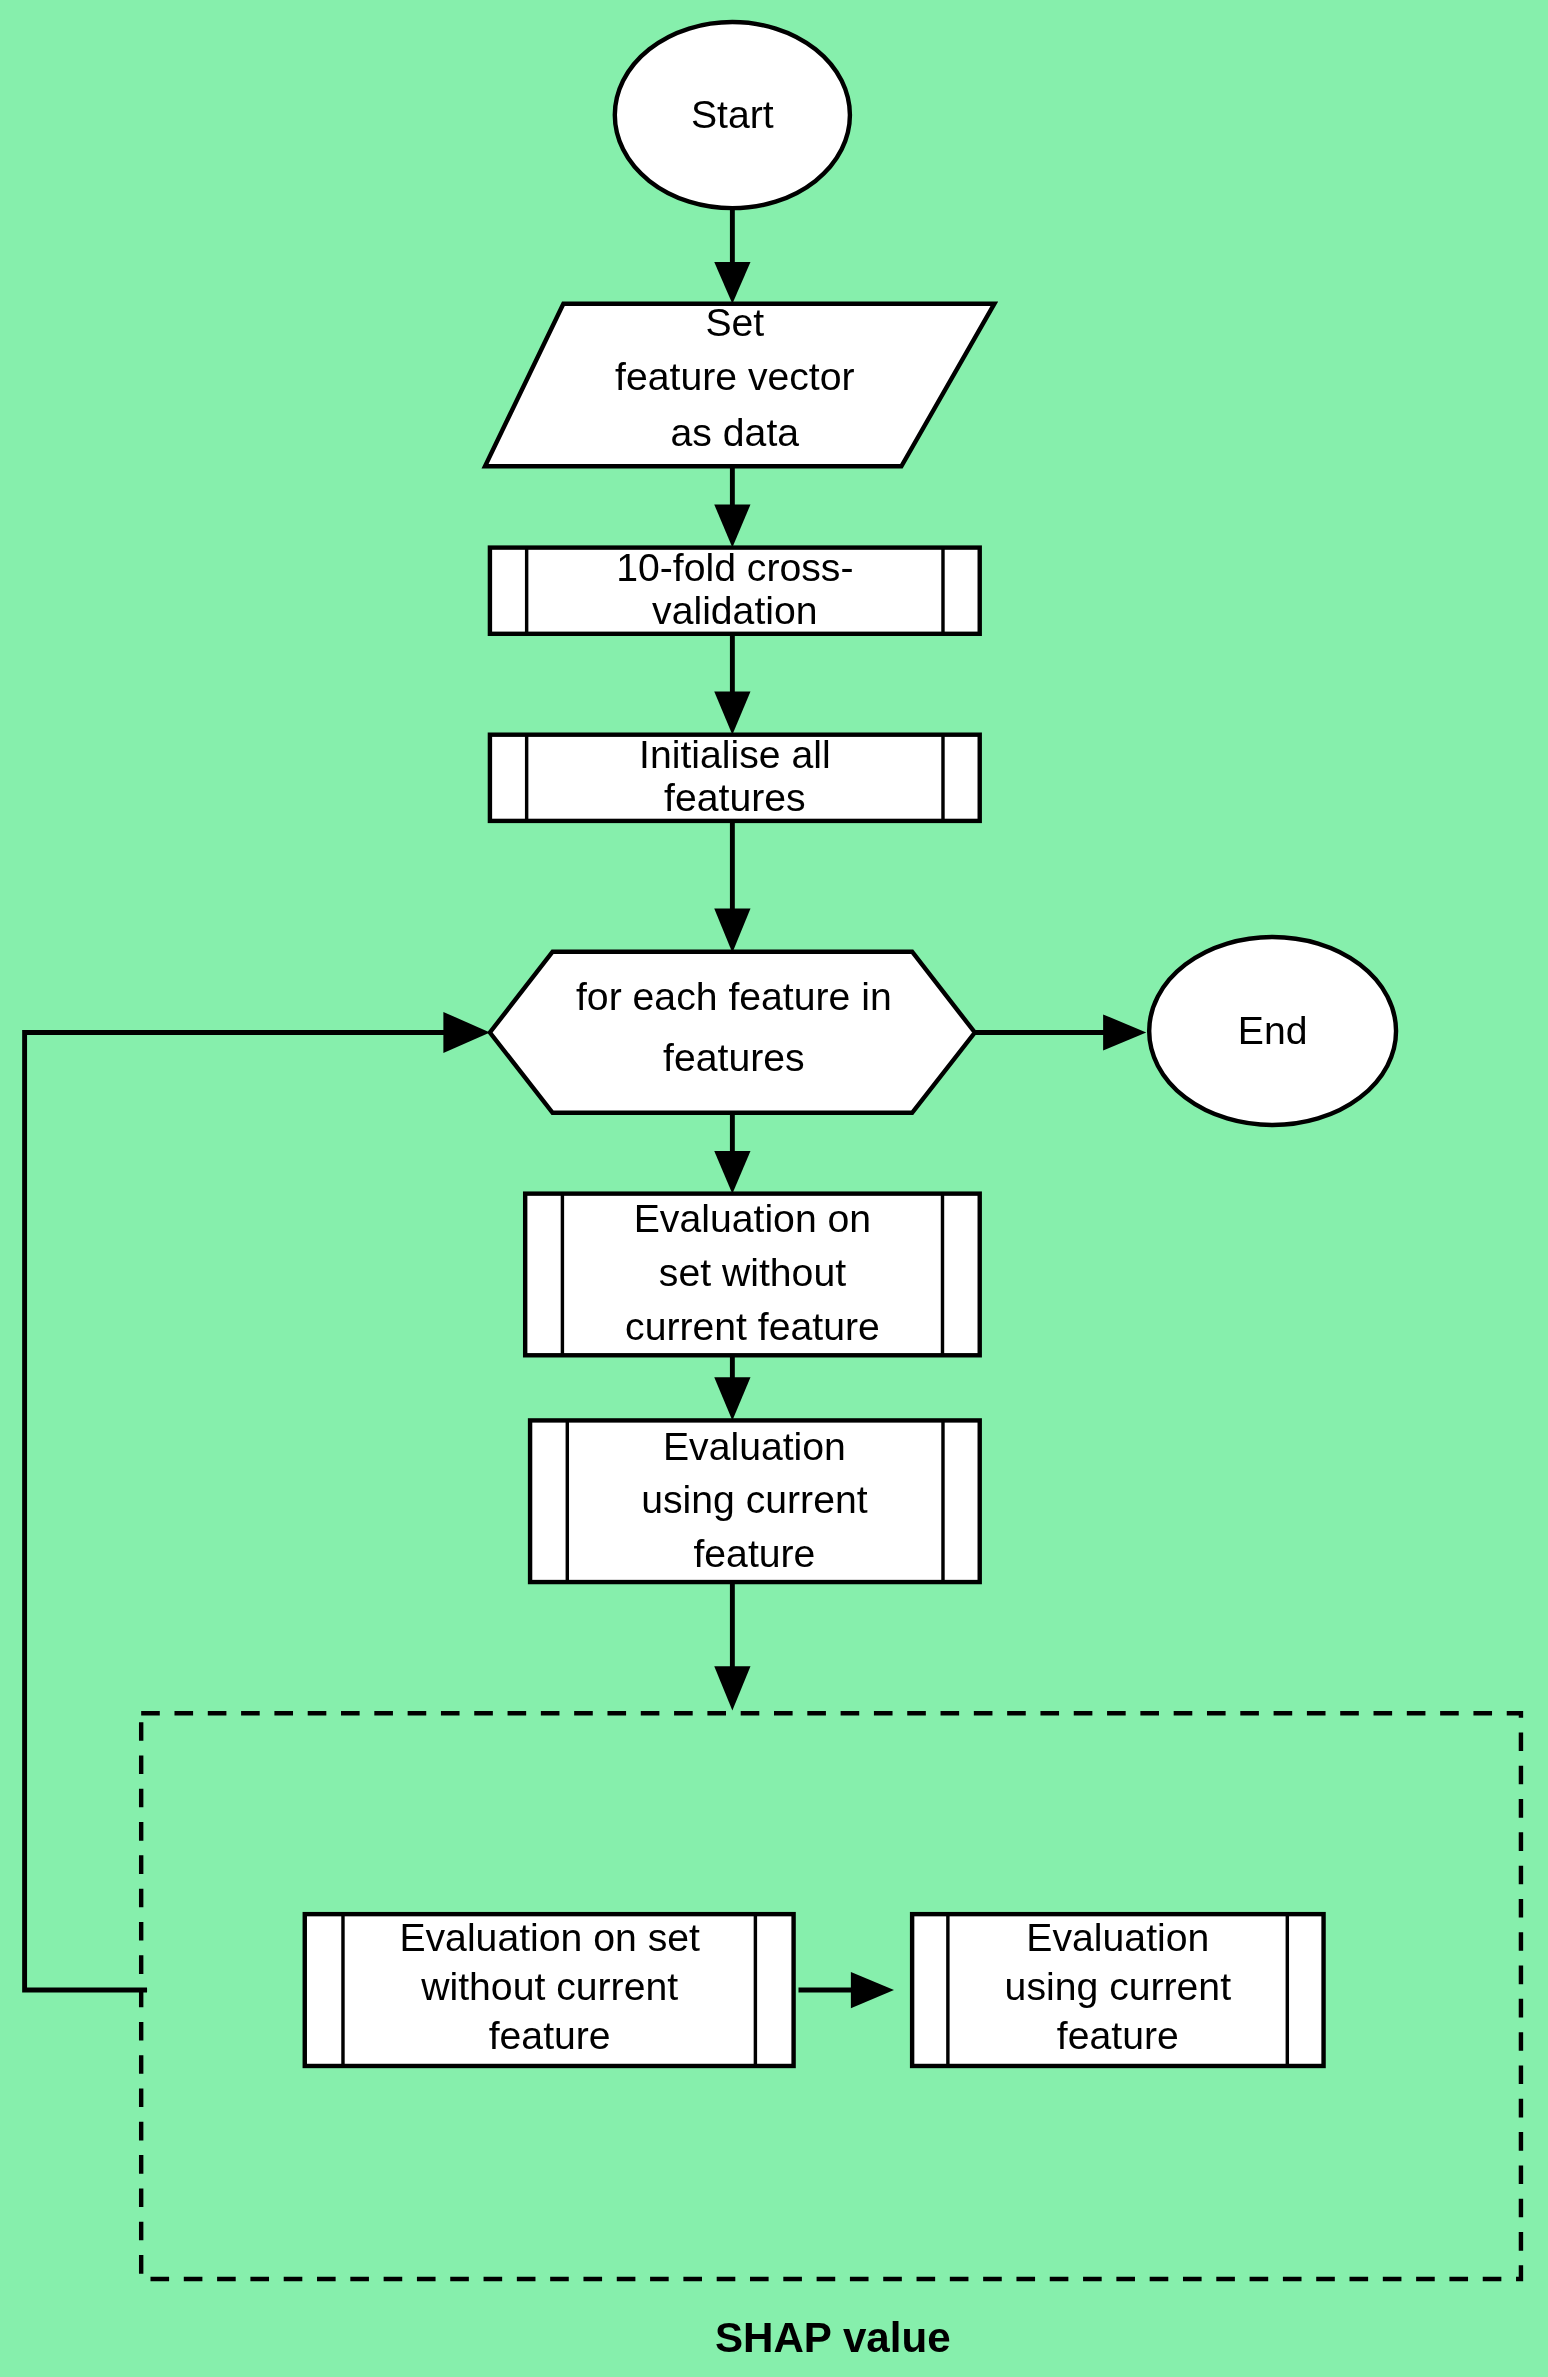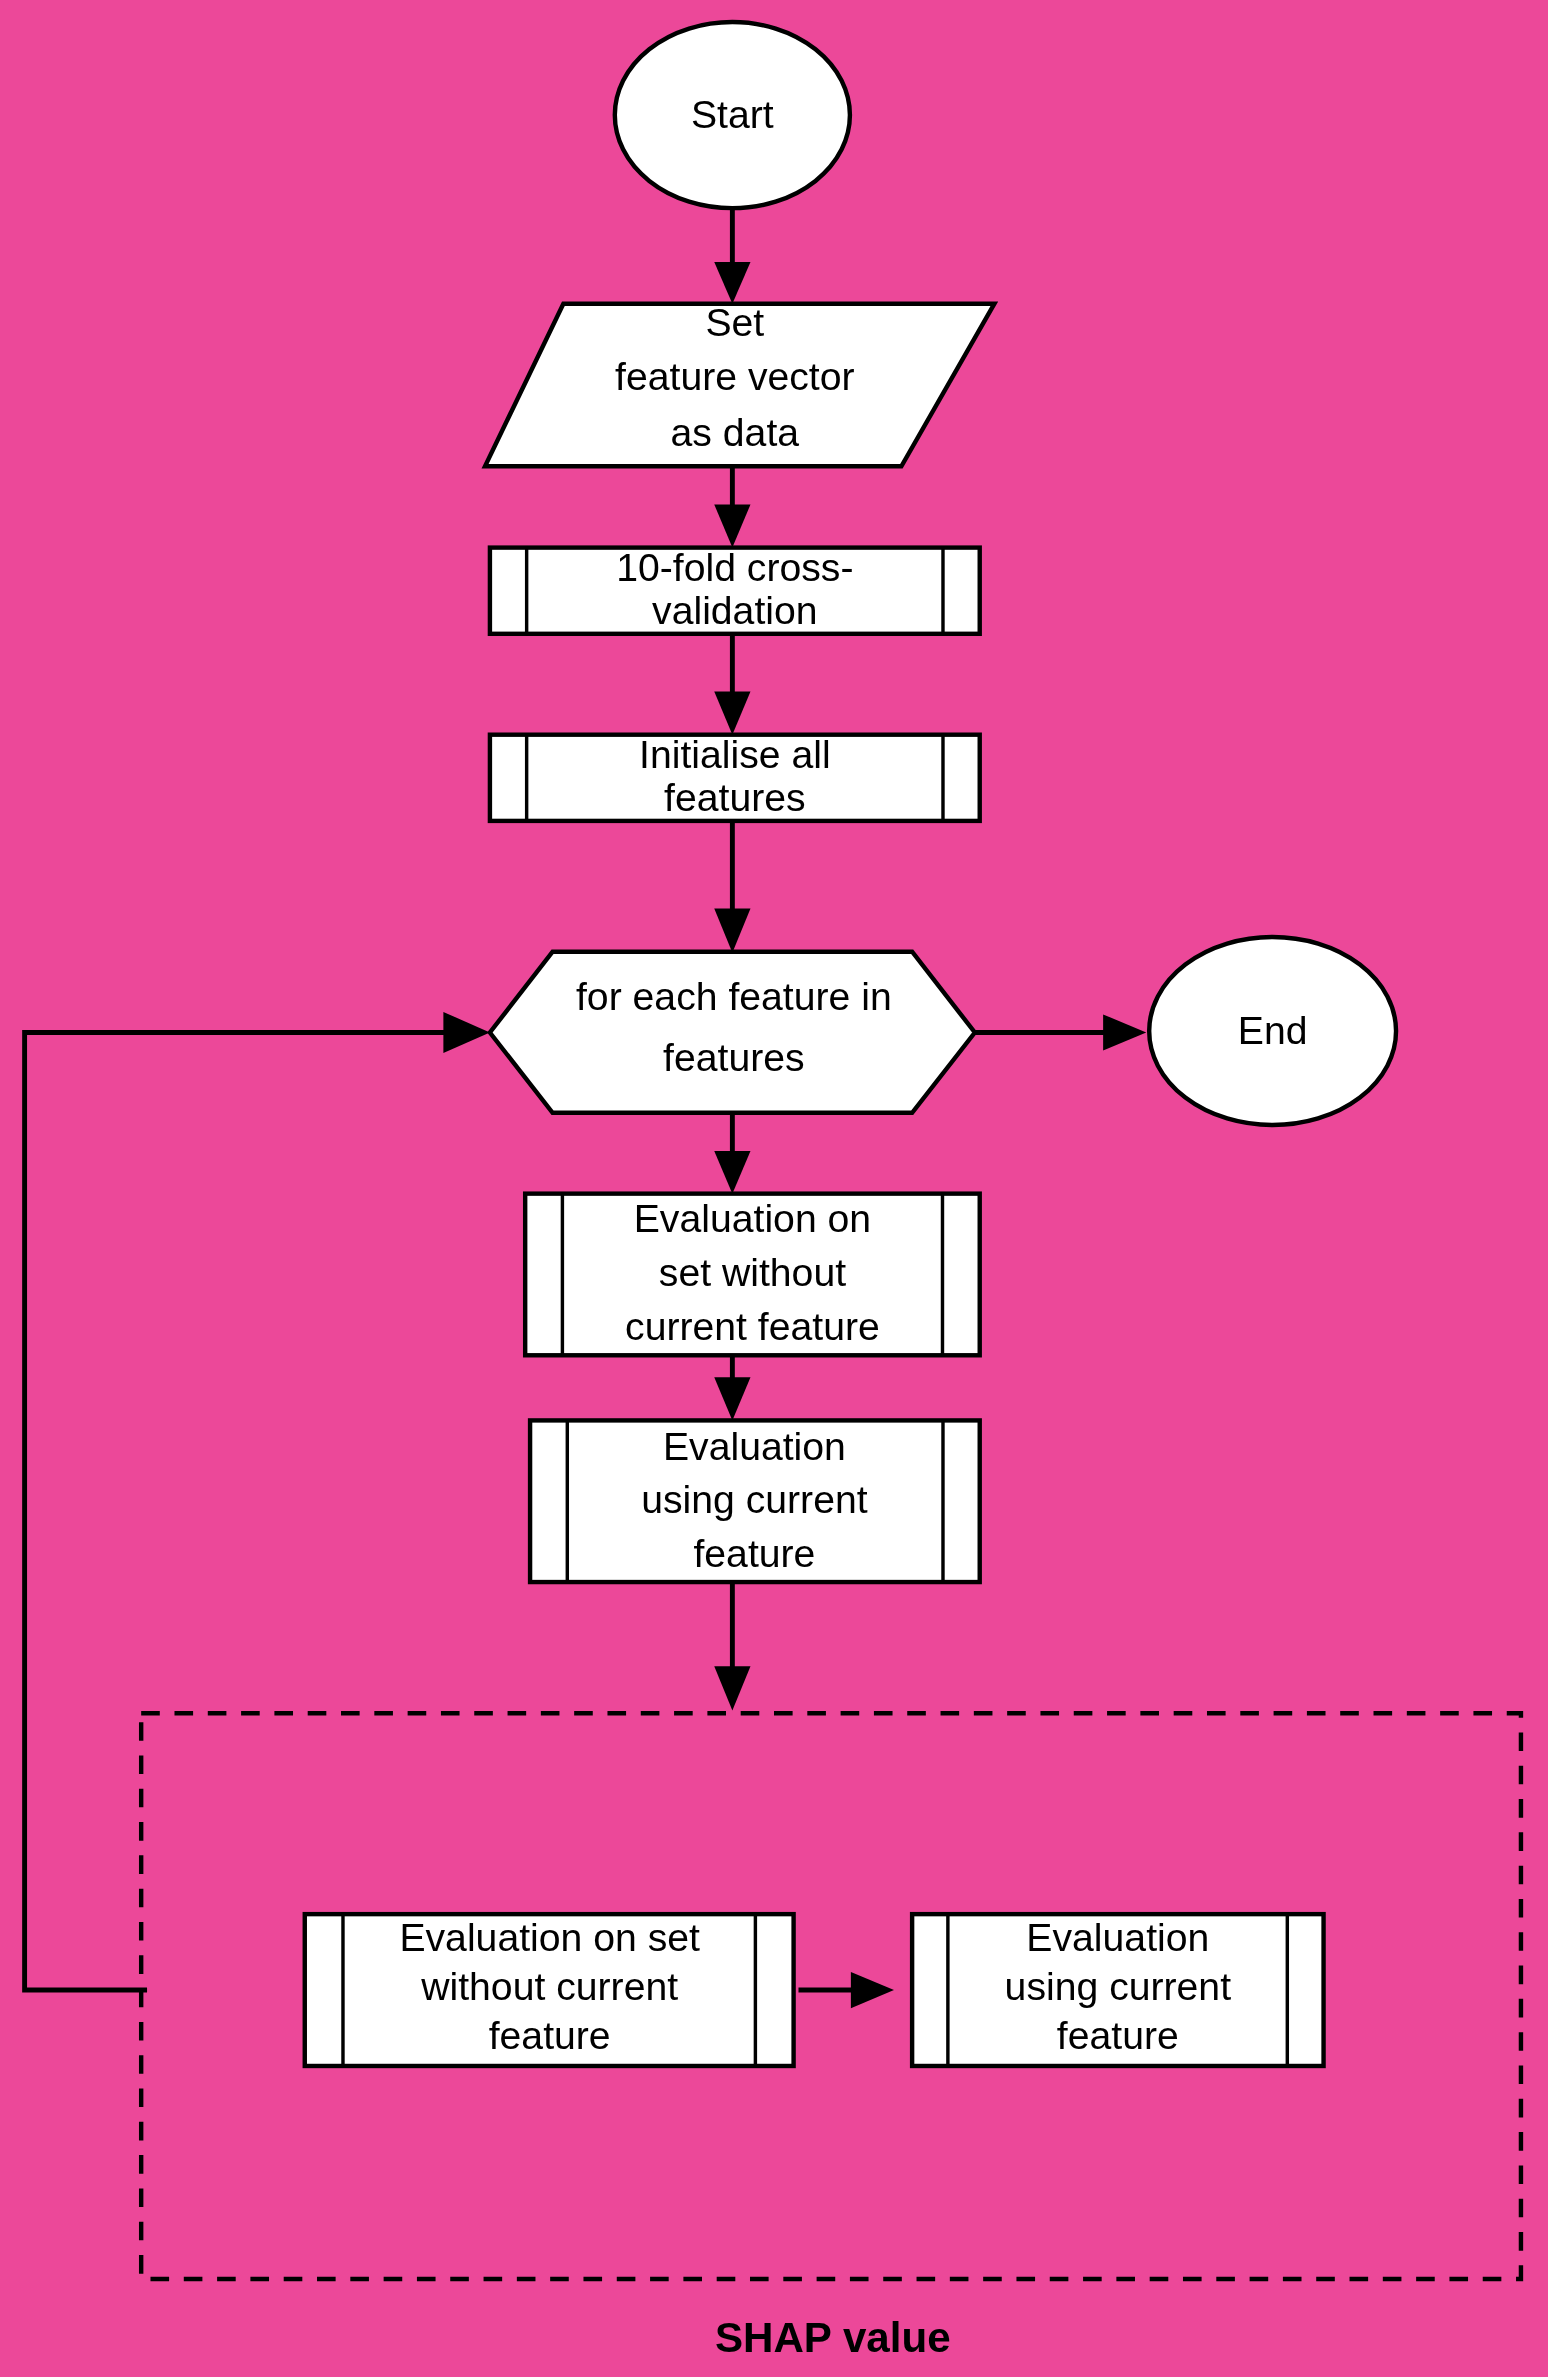--- a/index.html
+++ b/index.html
@@ -14,7 +14,7 @@
     position: relative;
     width: 1548px;
     height: 2377px;
-    background: #ec4899;
+    background: #86efac;
     overflow: hidden;
   }
   svg#flow-svg {

